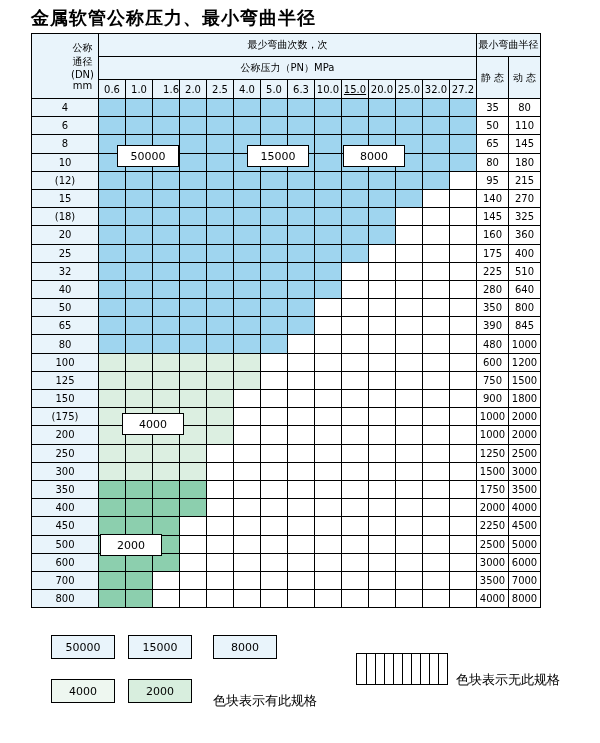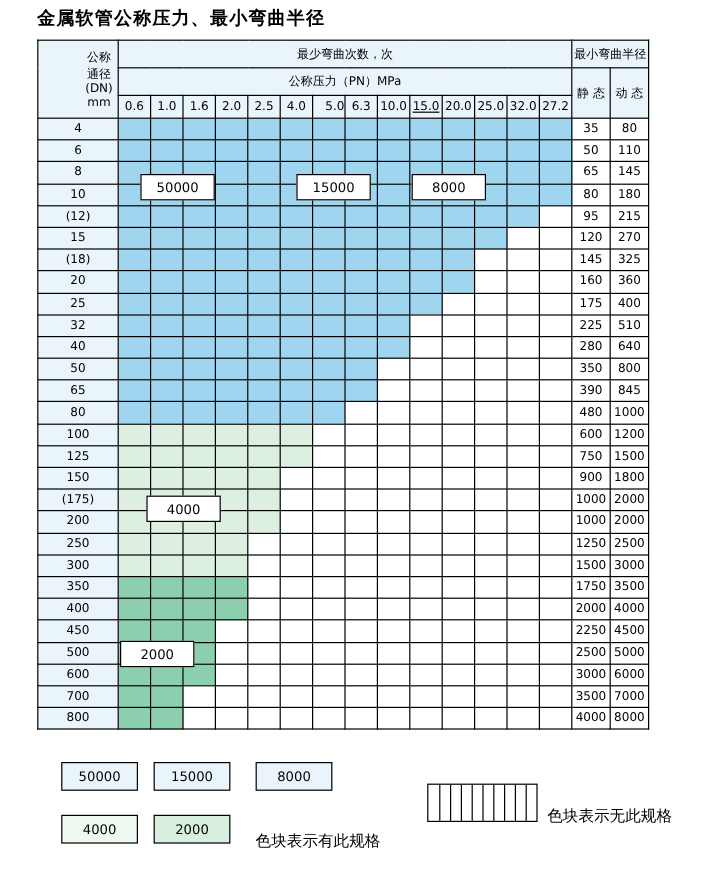--- a/index.html
+++ b/index.html
@@ -6,7 +6,7 @@
   body{width:600px;height:743px;font-family:"DejaVu Sans","Liberation Sans",sans-serif;color:#000;}
   .page{position:relative;width:600px;height:743px;overflow:hidden;}
 
-  .title{position:absolute;left:31px;top:6px;font-size:15px;font-weight:bold;letter-spacing:1px;font-family:Liberation Mono, monospace;}
+  .title{position:absolute;left:31px;top:6px;font-size:18px;font-weight:bold;letter-spacing:1px;font-family:Liberation Mono, monospace;}
 
   
   .tbl{position:absolute;left:31px;top:33px;border-collapse:collapse;}

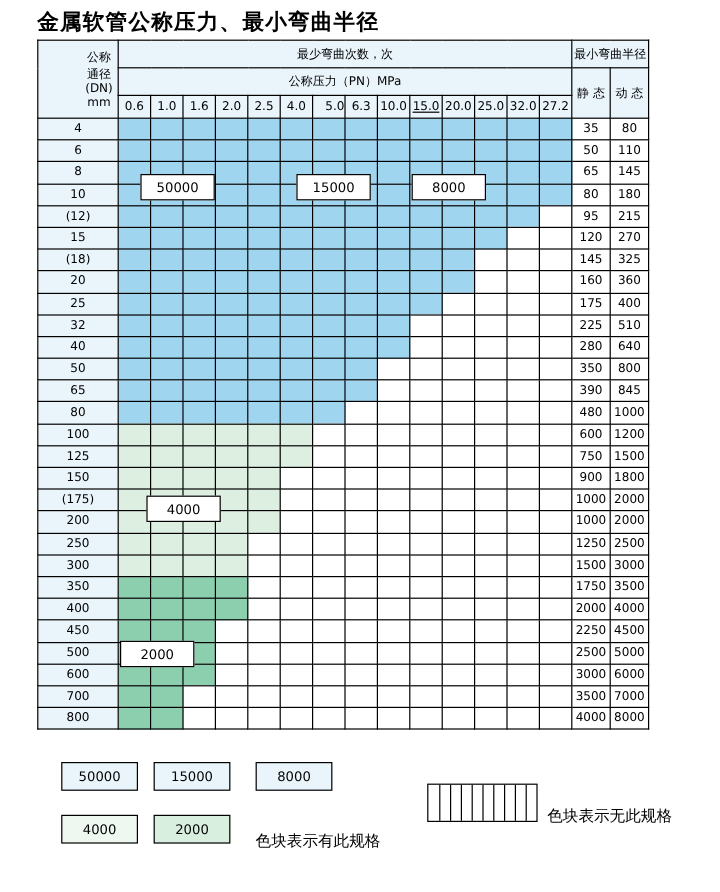--- a/index.html
+++ b/index.html
@@ -67,7 +67,7 @@
       <tr id="pn-row">
           <td class="hdr cellw" style="height: 18px;">0.6</td>
           <td class="hdr cellw" style="height: 18px;">1.0</td>
-          <td class="hdr cellw" style="height: 18px;">1.6</td>
+          <td class="hdr cellw" style="height: 18px; text-align: right;">1.6</td>
           <td class="hdr cellw" style="height: 18px; text-align: center;">2.0</td>
           <td class="hdr cellw" style="height: 18px;">2.5</td>
           <td class="hdr cellw" style="height: 18px;">4.0</td>

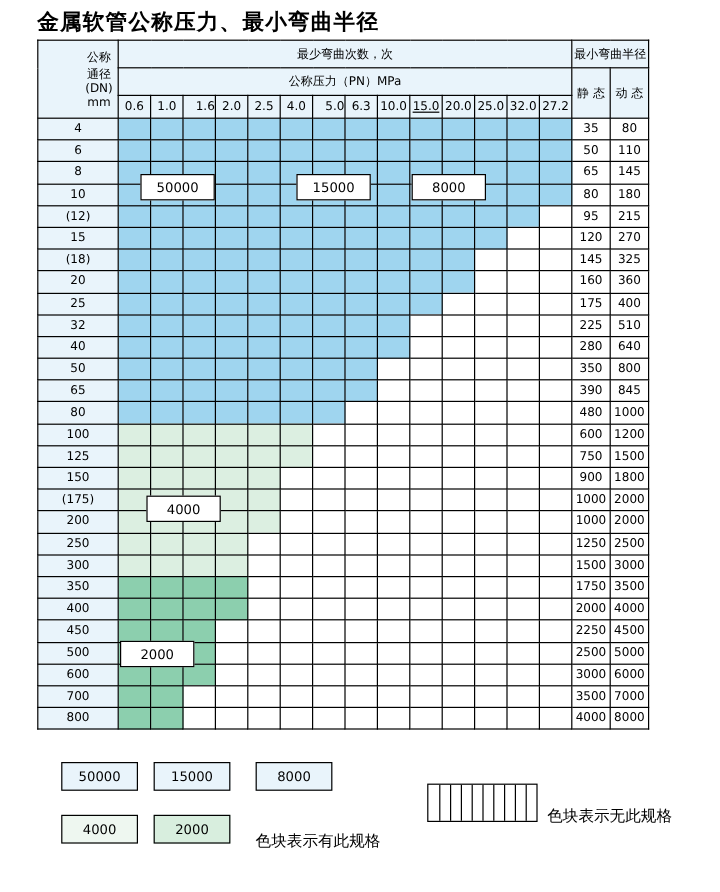--- a/index.html
+++ b/index.html
@@ -71,7 +71,7 @@
           <td class="hdr cellw" style="height: 18px; text-align: center;">2.0</td>
           <td class="hdr cellw" style="height: 18px;">2.5</td>
           <td class="hdr cellw" style="height: 18px;">4.0</td>
-          <td class="hdr cellw" style="height: 18px; text-align: right;">5.0</td>
+          <td class="hdr cellw" style="height: 18px;">5.0</td>
           <td class="hdr cellw" style="height: 18px;">6.3</td>
           <td class="hdr cellw" style="height: 18px;">10.0</td>
           <td class="hdr cellw" style="height: 18px; text-decoration: underline;">15.0</td>

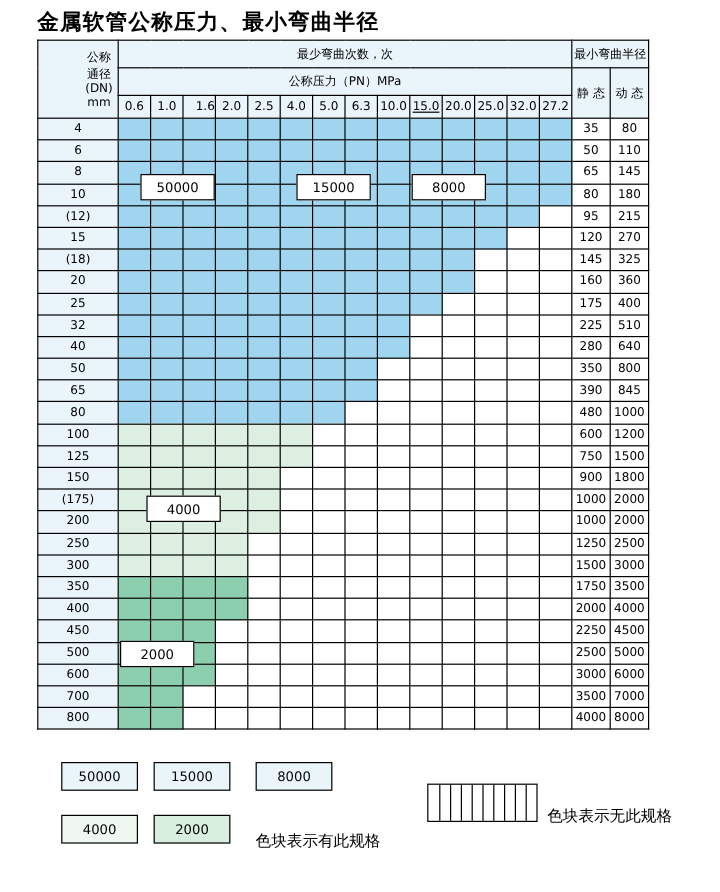--- a/index.html
+++ b/index.html
@@ -192,7 +192,7 @@
           <td class="c b"></td>
           <td class="c w"></td>
           <td class="c w"></td>
-          <td class="rcol">120</td>
+          <td class="rcol">140</td>
           <td class="rcol">270</td>
         </tr>
         <tr class="rowh">

